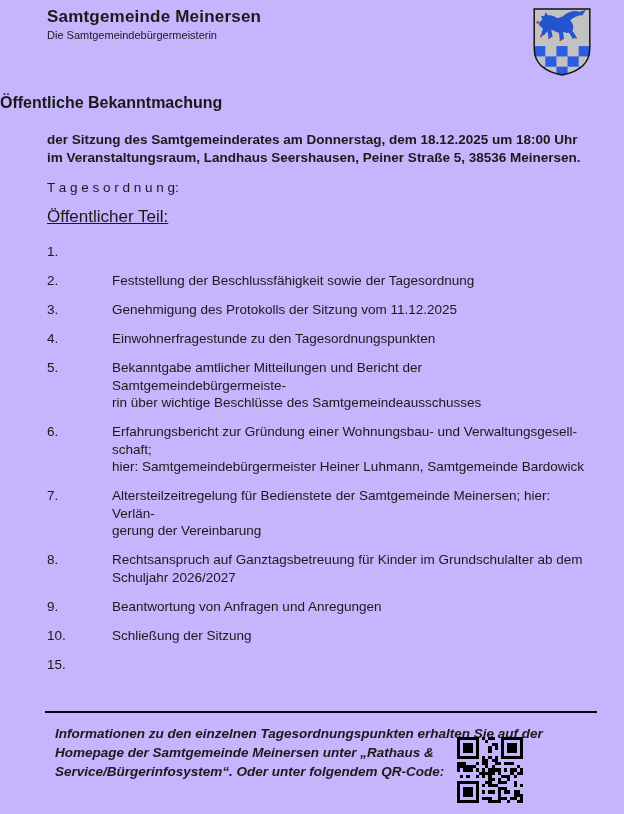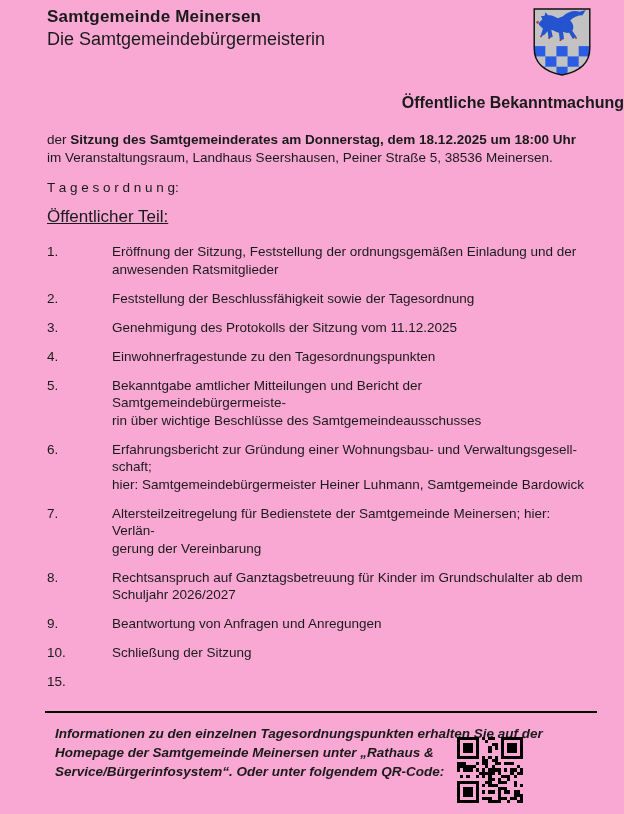--- a/index.html
+++ b/index.html
@@ -4,7 +4,7 @@
 <style>
   html,body { margin:0; padding:0; background:#ffffff; }
   .page {
-    position:relative; width:624px; height:814px; background:#f9a8d4;
+    position:relative; width:624px; height:814px; background:#c4b5fd;
     font-family:"Liberation Sans", sans-serif; color:#1a1a1a; overflow:hidden;
   }
   .header-text { position:absolute; left:47px; top:7px; }

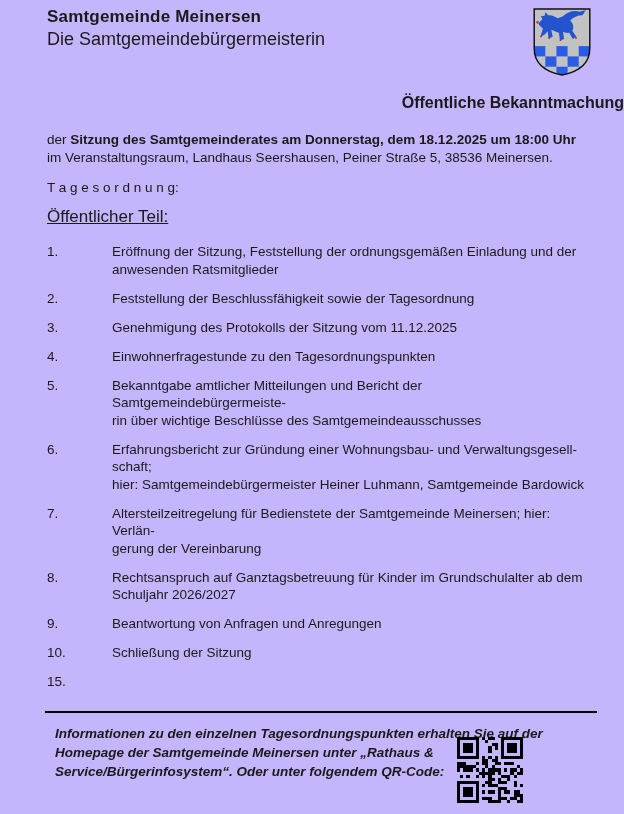--- a/index.html
+++ b/index.html
@@ -9,7 +9,7 @@
   }
   .header-text { position:absolute; left:47px; top:7px; }
   .org-name { font-size:17px; font-weight:bold; letter-spacing:0.2px; }
-  .org-subtitle { font-size:18px; margin-top:2px; }
+  .org-subtitle { font-size:11px; margin-top:2px; }
   .coat { position:absolute; left:531px; top:7px; width:62px; height:70px; }
   .coat svg { display:block; width:100%; height:100%; }
   .title { position:absolute; left:0; right:0; top:94px; margin:0; text-align:right; font-size:16px; font-weight:bold; }

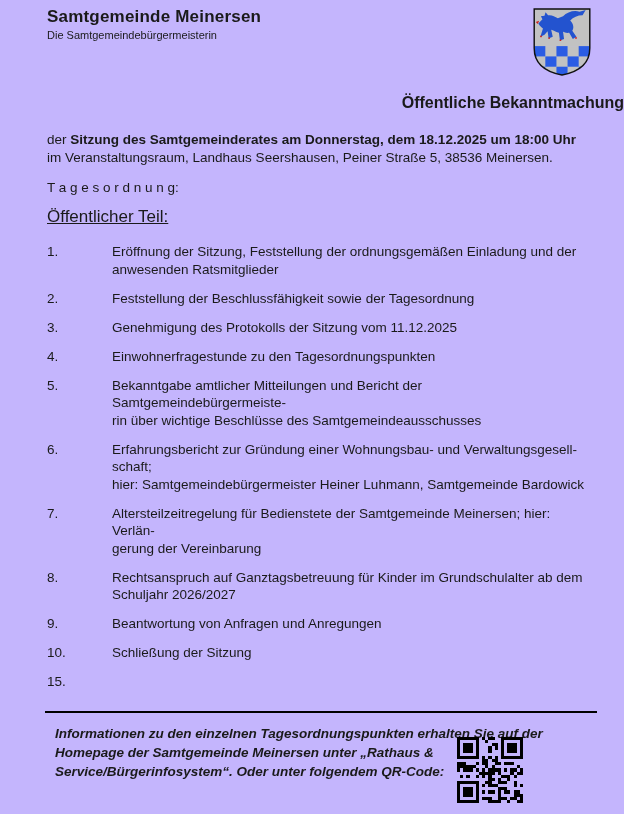--- a/index.html
+++ b/index.html
@@ -12,7 +12,7 @@
   .org-subtitle { font-size:11px; margin-top:2px; }
   .coat { position:absolute; left:531px; top:7px; width:62px; height:70px; }
   .coat svg { display:block; width:100%; height:100%; }
-  .title { position:absolute; left:0; right:0; top:94px; margin:0; text-align:right; font-size:16px; font-weight:bold; }
+  .title { position:absolute; left:0; right:0; top:94px; margin:0; text-align:left; font-size:16px; font-weight:bold; }
   .intro { position:absolute; left:47px; top:131px; width:546px; margin:0; font-size:13.5px; line-height:18px; }
   .agenda-heading { position:absolute; left:47px; top:180px; font-size:13.5px; font-weight:normal; }
   .section-heading { position:absolute; left:47px; top:207px; font-size:17px; text-decoration:underline; }

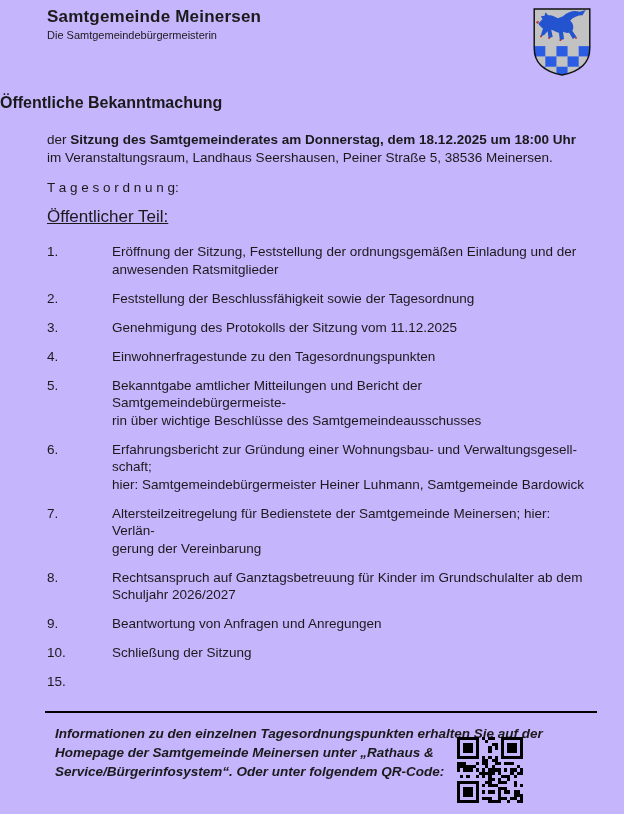--- a/index.html
+++ b/index.html
@@ -13,7 +13,7 @@
   .coat { position:absolute; left:531px; top:7px; width:62px; height:70px; }
   .coat svg { display:block; width:100%; height:100%; }
   .title { position:absolute; left:0; right:0; top:94px; margin:0; text-align:left; font-size:16px; font-weight:bold; }
-  .intro { position:absolute; left:47px; top:131px; width:546px; margin:0; font-size:13.5px; line-height:18px; }
+  .intro { position:absolute; left:47px; top:131px; width:546px; margin:0; font-size:13.5px; line-height:18px;font-weight:bold; }
   .agenda-heading { position:absolute; left:47px; top:180px; font-size:13.5px; font-weight:normal; }
   .section-heading { position:absolute; left:47px; top:207px; font-size:17px; text-decoration:underline; }
   .agenda { position:absolute; left:47px; top:243px; width:548px; margin:0; padding:0; list-style:none; }

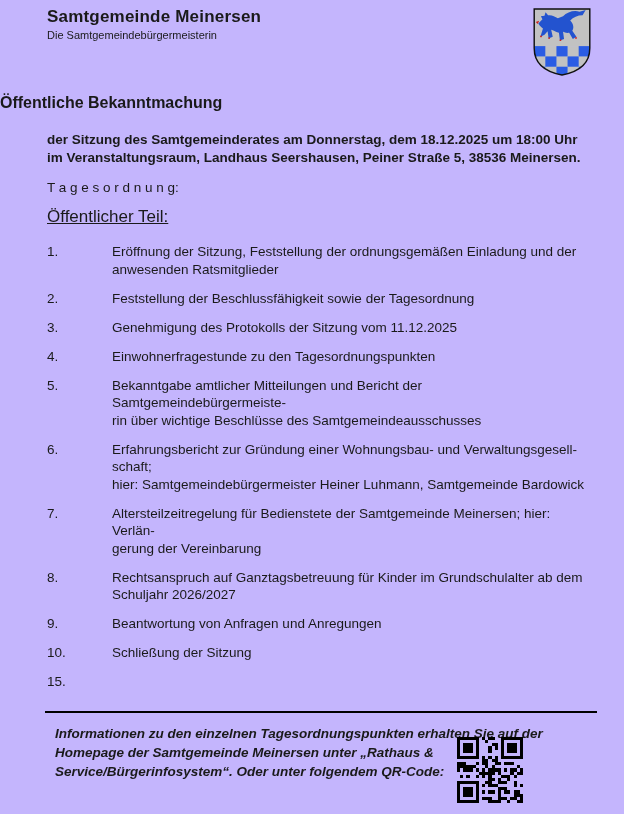--- a/index.html
+++ b/index.html
@@ -79,8 +79,6 @@
   <ol class="agenda">
     <li>
       <span class="item-num">1.</span>
-      <span class="item-text">Eröffnung der Sitzung, Feststellung der ordnungsgemäßen Einladung und der
-anwesenden Ratsmitglieder</span>
     </li>
 
     <li>

